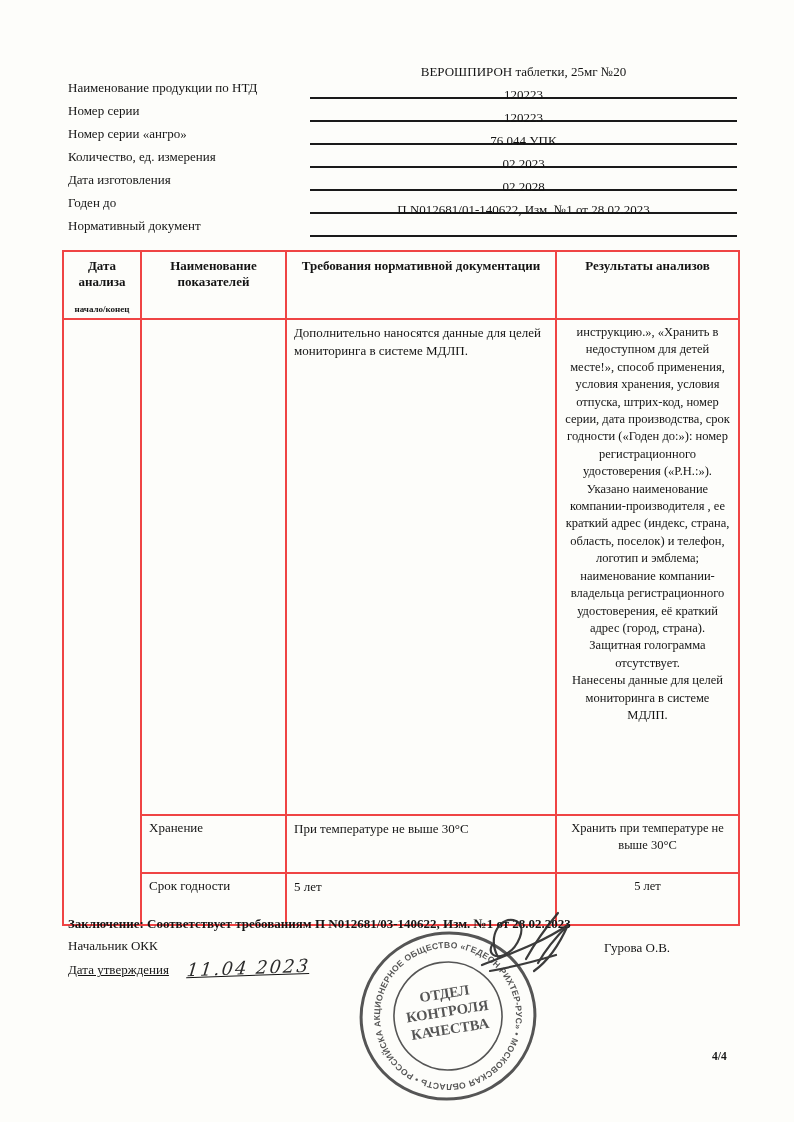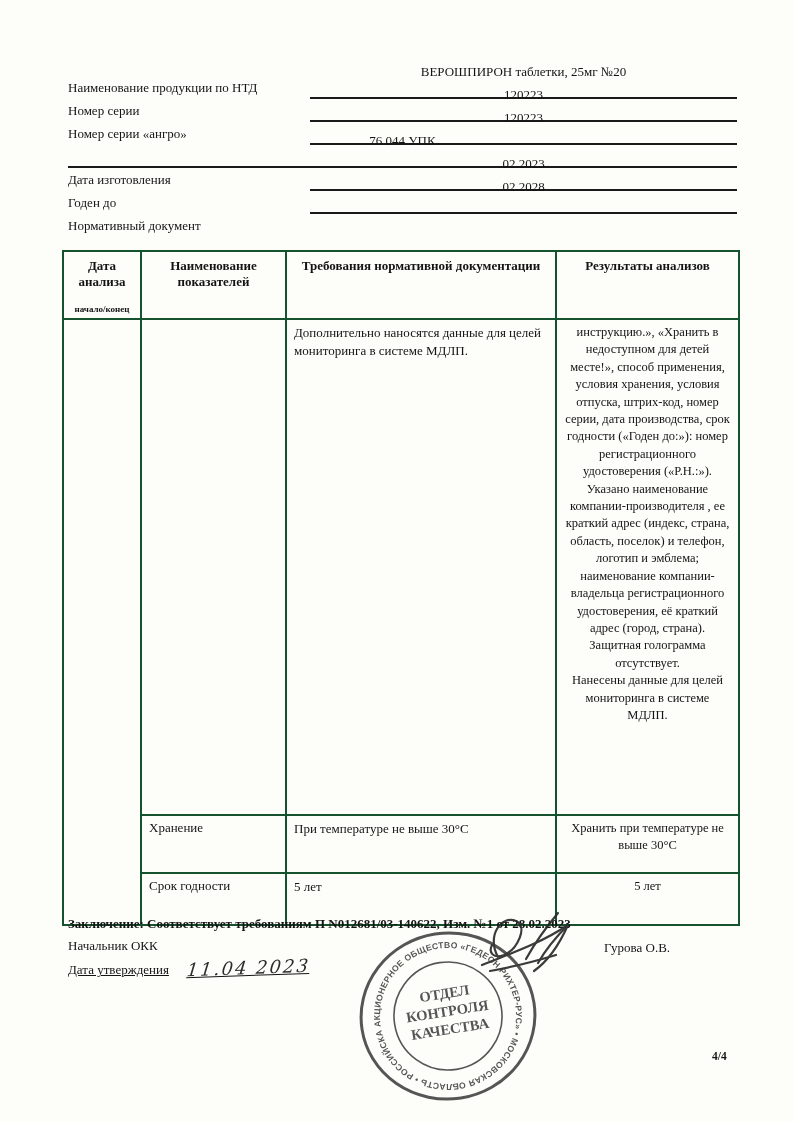--- a/index.html
+++ b/index.html
@@ -79,6 +79,7 @@
       <div class="field-value">120223</div>
     </div>
     <div class="field-row">
+      <div class="field-label">Количество, ед. измерения</div>
       <div class="field-value">76 044 УПК</div>
     </div>
     <div class="field-row">

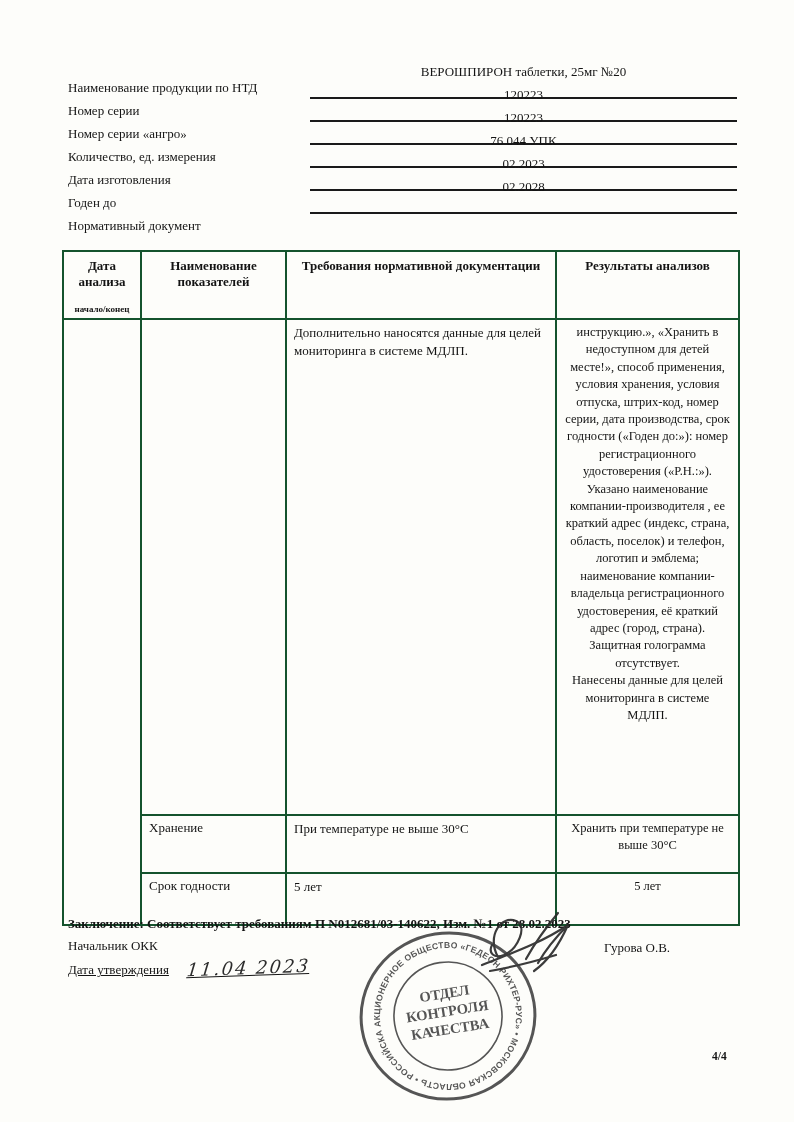--- a/index.html
+++ b/index.html
@@ -92,6 +92,7 @@
     </div>
     <div class="field-row">
       <div class="field-label">Нормативный документ</div>
+      <div class="field-value">П N012681/01-140622, Изм. №1 от 28.02.2023</div>
     </div>
   </div>
 

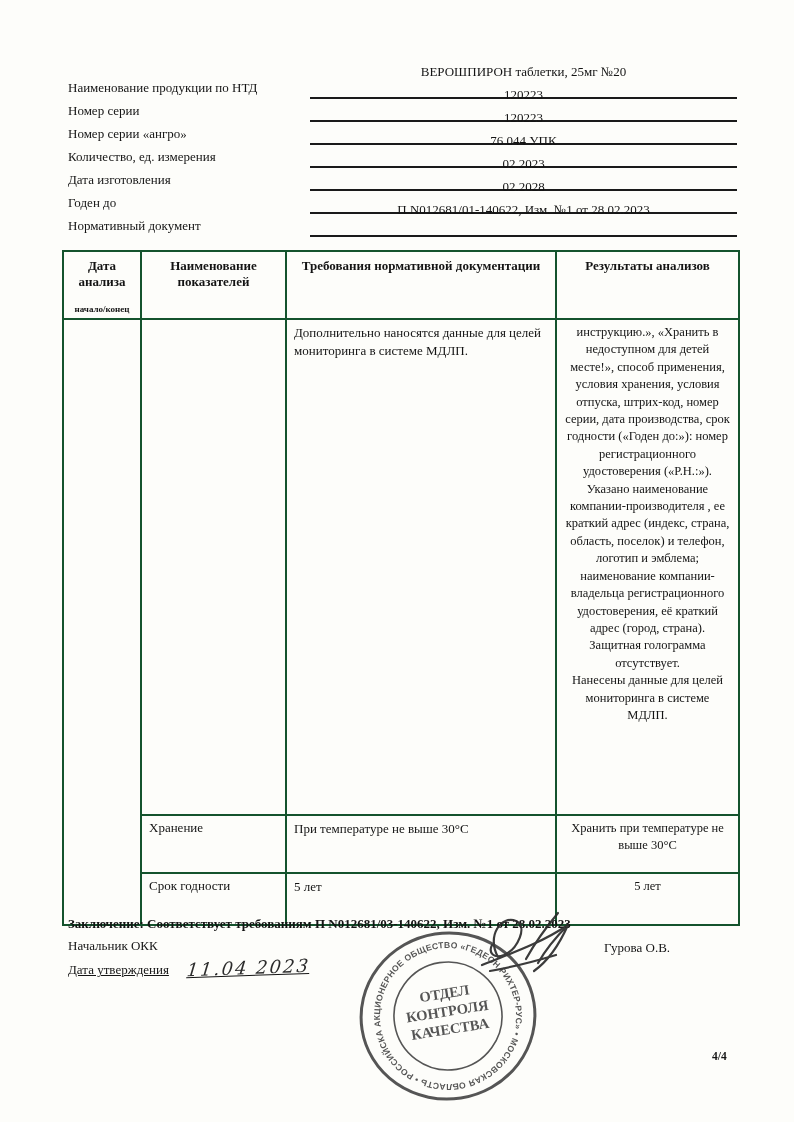--- a/index.html
+++ b/index.html
@@ -26,7 +26,7 @@
     border-collapse:collapse;table-layout:fixed;font-size:13px;
   }
   .coa-table th,.coa-table td{
-    border:2px solid #14532d;vertical-align:top;padding:4px 7px;
+    border:2px solid #ef4444;vertical-align:top;padding:4px 7px;
   }
   .coa-table th{font-weight:bold;text-align:center;vertical-align:top;padding-top:6px;}
   .col-date{width:78px;}

